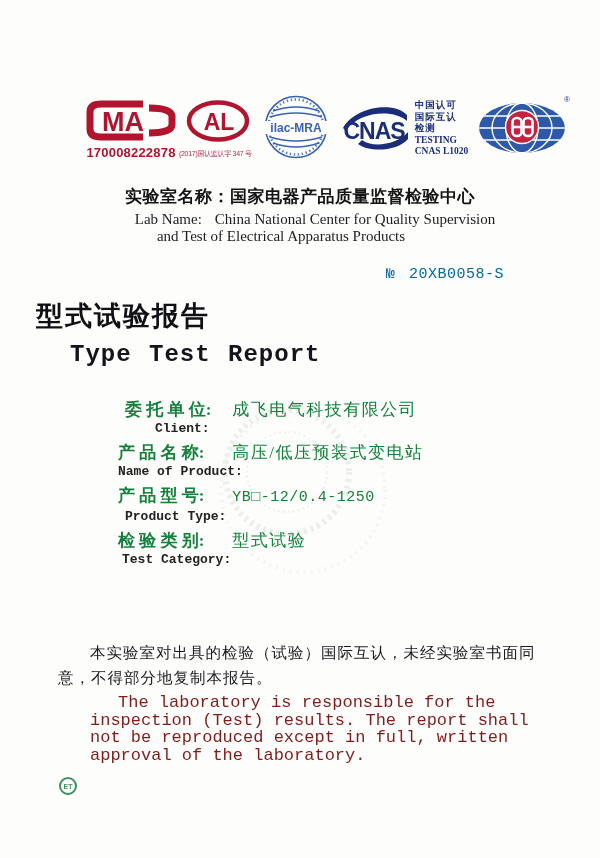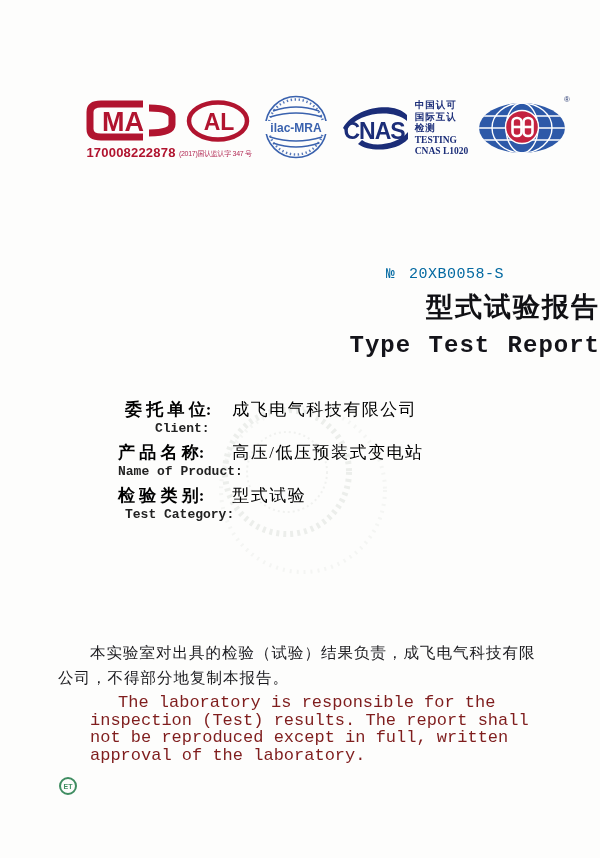--- a/index.html
+++ b/index.html
@@ -143,6 +143,13 @@
     </div>
   </div>
 
+  <div class="lab">
+    <div class="lab-zh">实验室名称：国家电器产品质量监督检验中心</div>
+    <div class="lab-en">
+      <div class="lab-en-l1"><span>Lab Name:</span><span class="gap">China National Center for Quality Supervision</span></div>
+      <div class="lab-en-l2">and Test of Electrical Apparatus Products</div>
+    </div>
+  </div>
 
   <div class="report-no">№ 20XB0058-S</div>
 

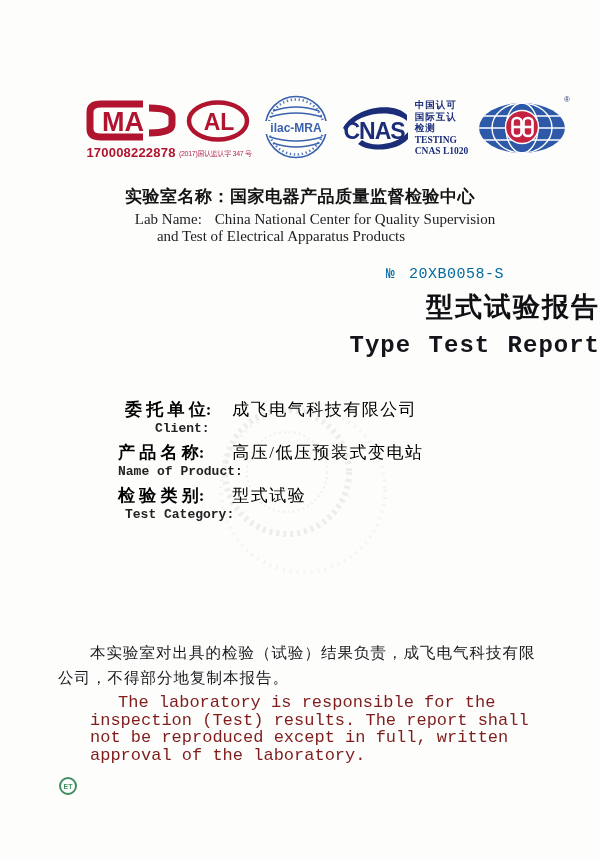--- a/index.html
+++ b/index.html
@@ -34,7 +34,7 @@
   .report-no{position:absolute;top:266px;left:386px;font-family:"Liberation Mono","DejaVu Sans Mono",monospace;font-size:15px;letter-spacing:.5px;word-spacing:4px;color:#0369a1;}
 
   
-  .titles{position:absolute;top:289px;left:0;right:0;text-align:right;}
+  .titles{position:absolute;top:298px;left:0;right:0;text-align:left;}
   .title-zh{font-size:27px;font-weight:bold;letter-spacing:2px;color:#101014;padding-left:36px;}
   .title-en{font-family:"Liberation Mono","DejaVu Sans Mono",monospace;font-size:24px;font-weight:bold;letter-spacing:1px;word-spacing:2px;color:#14141a;padding-left:70px;margin-top:7px;}
 

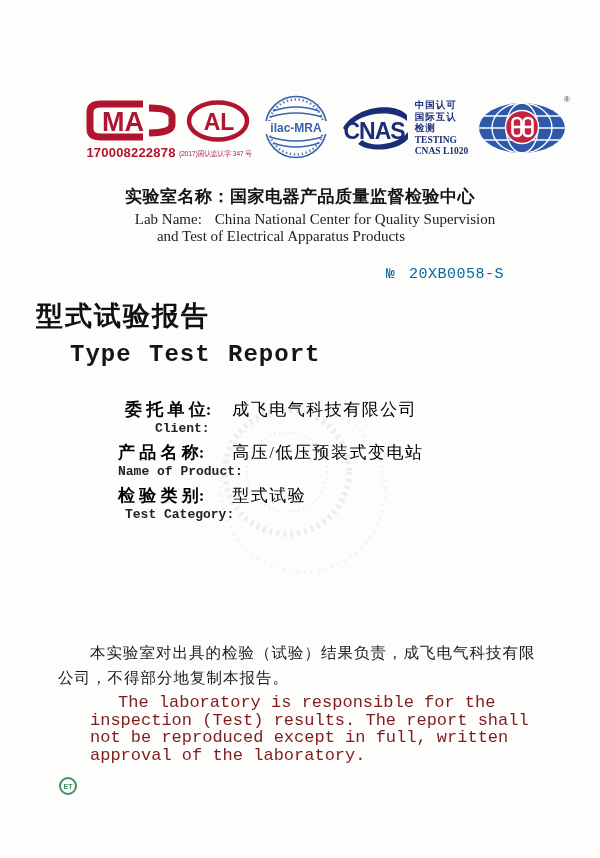--- a/index.html
+++ b/index.html
@@ -44,7 +44,7 @@
   
   .fields{position:absolute;top:399px;left:118px;width:430px;}
   .field{margin-bottom:4px;}
-  .f-zh-line{line-height:21px;font-size:17px;color:#000000;}
+  .f-zh-line{line-height:21px;font-size:17px;color:#15803d;}
   .f-zh{display:inline-block;width:110px;font-weight:bold;}
   .f-value{letter-spacing:1.5px;}
   .f-value.mono{font-family:"Liberation Mono","DejaVu Sans Mono",monospace;font-size:15px;letter-spacing:.5px;}

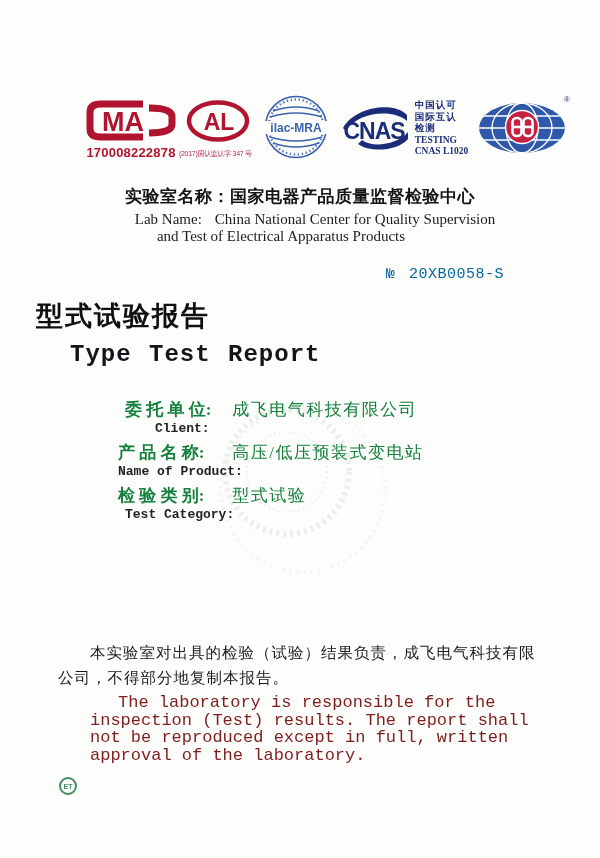--- a/index.html
+++ b/index.html
@@ -182,6 +182,13 @@
       <div class="f-en">Name of Product:</div>
     </div>
 
+    <div class="field">
+      <div class="f-zh-line">
+        <span class="f-zh">产 品 型 号:</span>
+        <span class="f-value mono">YB□-12/0.4-1250</span>
+      </div>
+      <div class="f-en">Product Type:</div>
+    </div>
 
     <div class="field">
       <div class="f-zh-line">

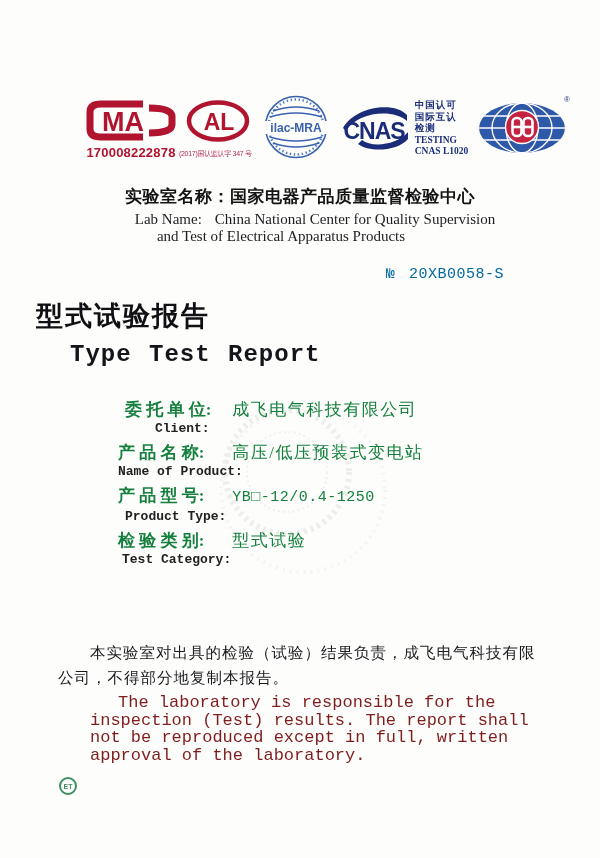--- a/index.html
+++ b/index.html
@@ -200,7 +200,7 @@
 
   </div>
 
-  <div class="disc-zh">本实验室对出具的检验（试验）结果负责，成飞电气科技有限公司，不得部分地复制本报告。</div>
+  <div class="disc-zh">本实验室对出具的检验（试验）国际互认，未经实验室书面同意，不得部分地复制本报告。</div>
   <div class="disc-en">The laboratory is responsible for the inspection (Test) results. The report shall not be reproduced except in full, written approval of the laboratory.</div>
 
   <div class="green-seal">ET</div>

